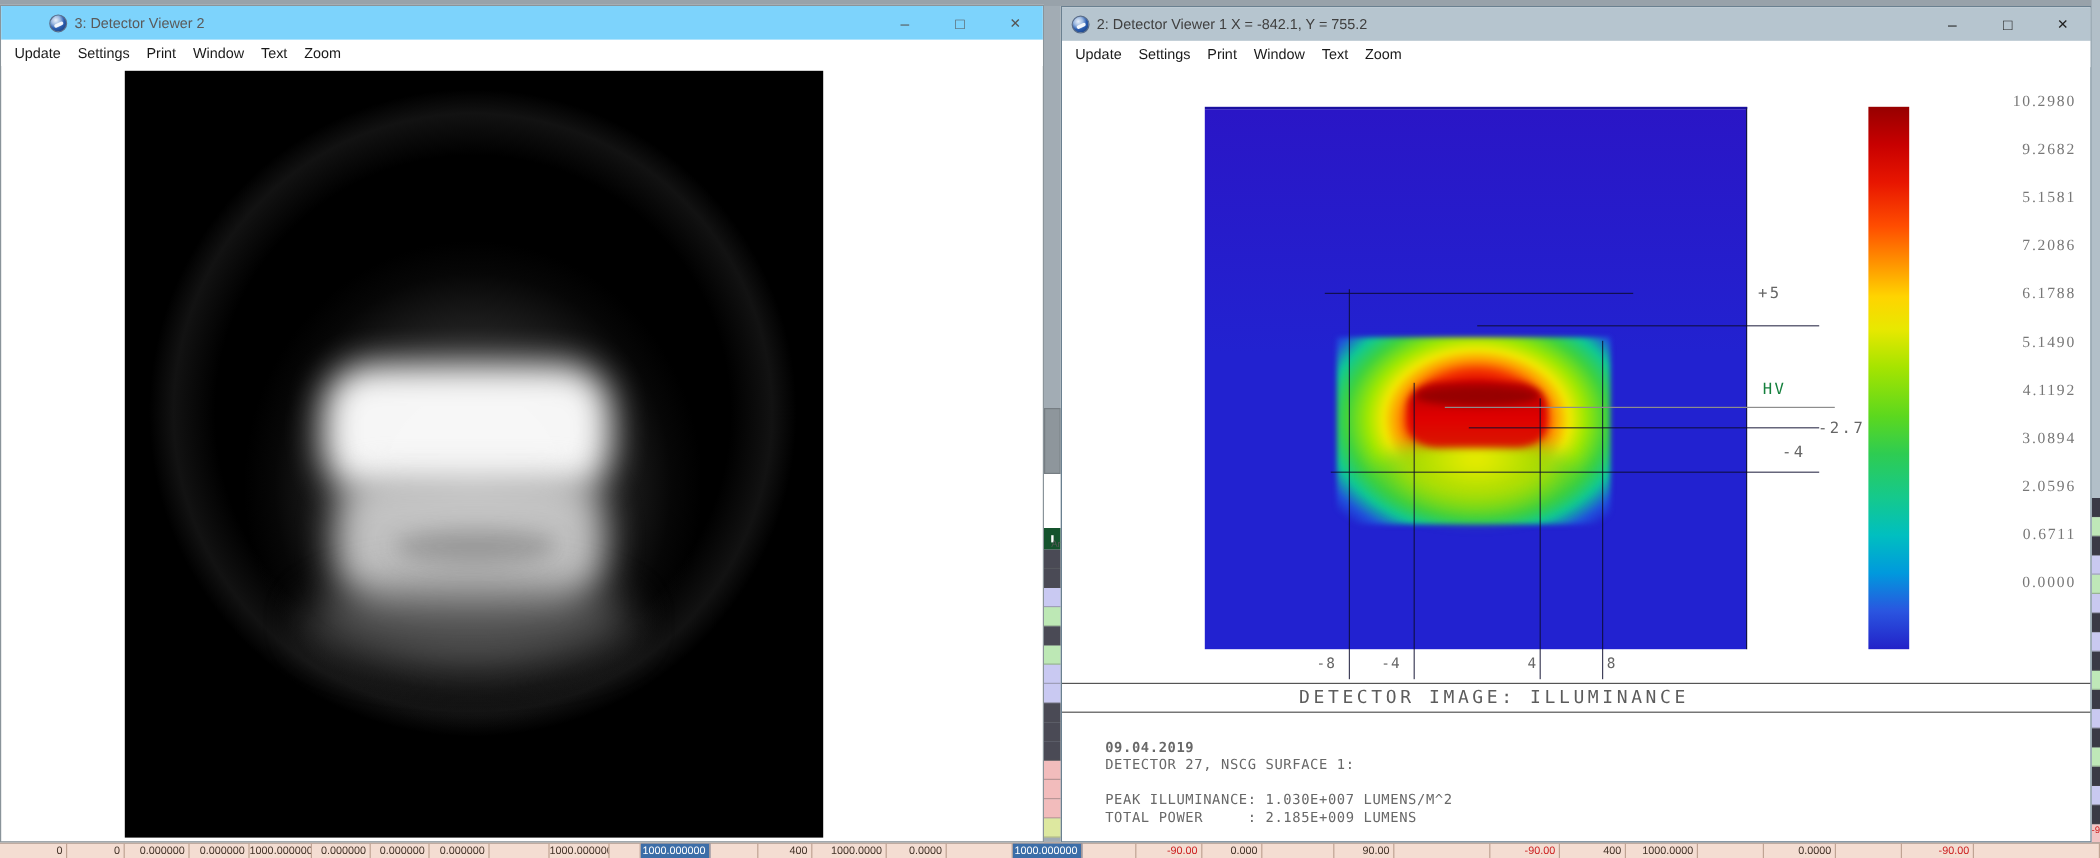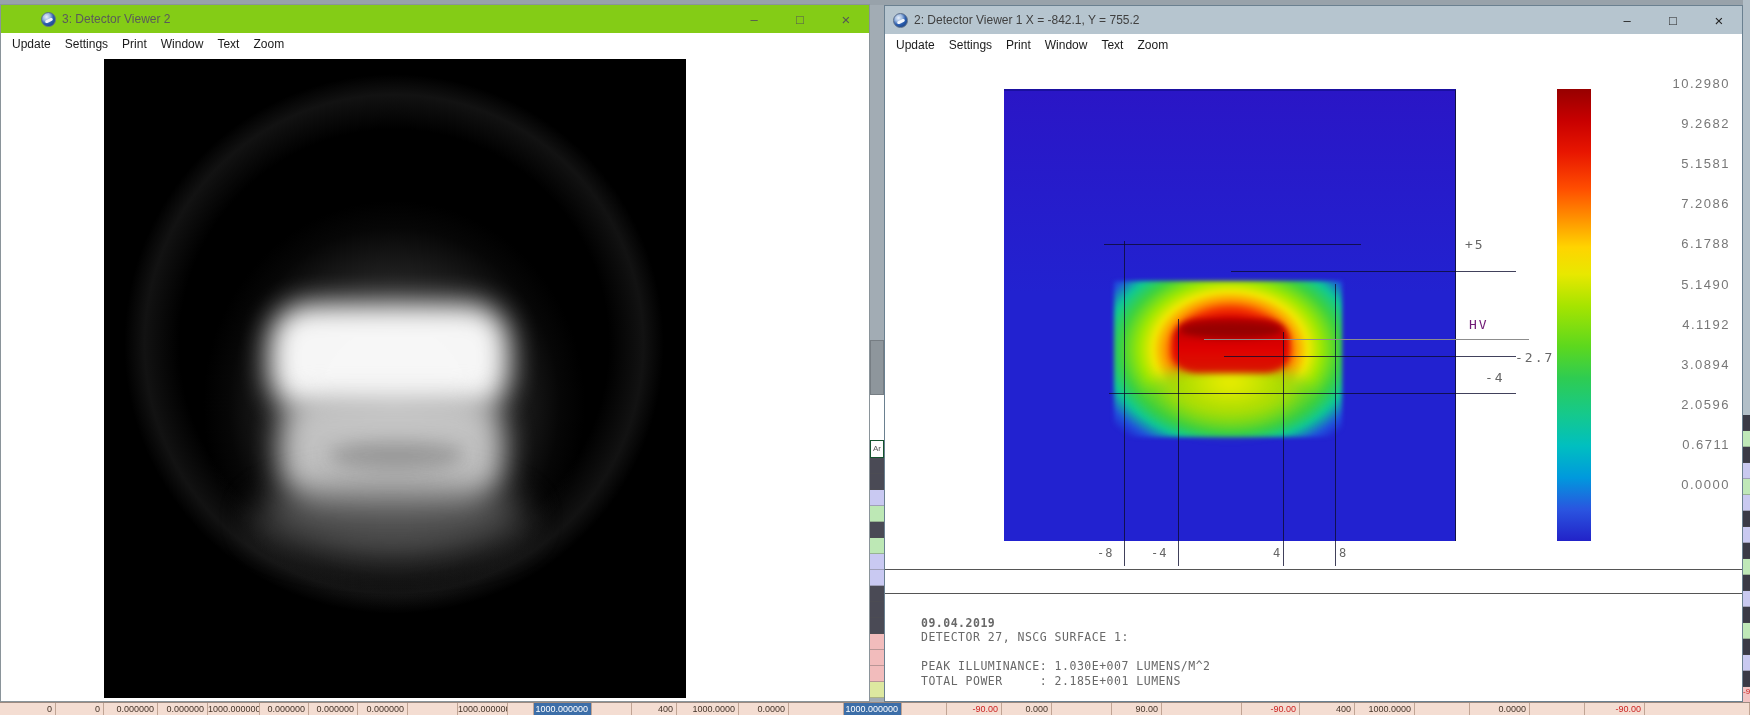--- a/index.html
+++ b/index.html
@@ -42,7 +42,7 @@
   .menubar span{font-size:12px;color:#1a1a1a;padding:2px 7px;}
   
   .win-left{left:0;top:4px;width:870px;height:698px;}
-  .win-left .titlebar{background:#84cc16;padding-left:40px;}
+  .win-left .titlebar{background:#7dd3fc;padding-left:40px;}
   .win-left .ttl{color:#5a5a5a;}
   .det-image{position:absolute;left:103px;top:54px;width:582px;height:639px;background:#000;overflow:hidden;}
   .det-image::before{content:"";position:absolute;inset:0;

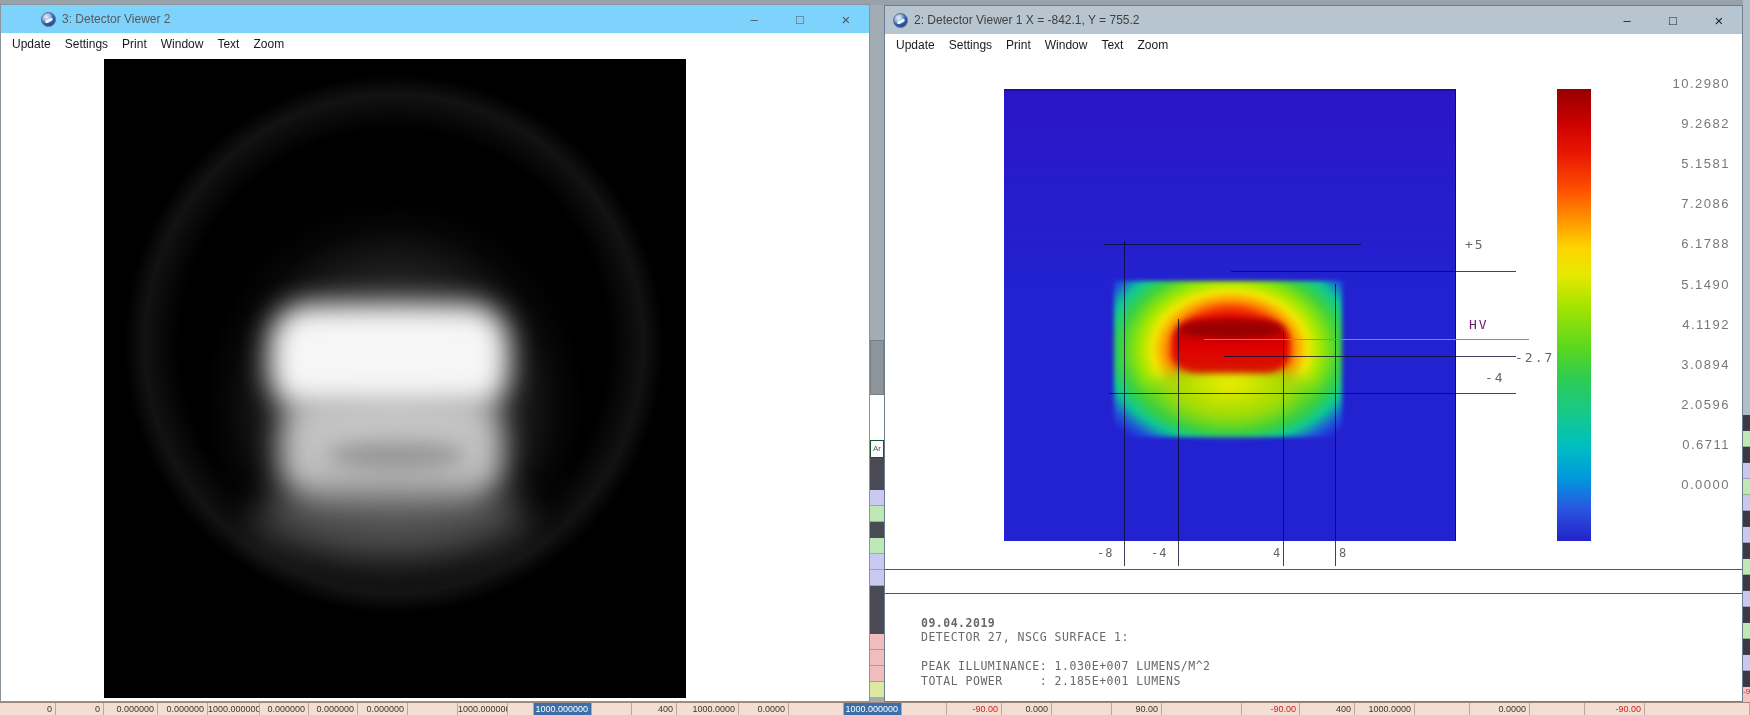--- a/index.html
+++ b/index.html
@@ -78,7 +78,7 @@
   .cbar{position:absolute;left:672px;top:83px;width:34px;height:452px;
         background:linear-gradient(180deg,#970000 0%,#c80000 7%,#e81600 14%,#ff4d00 22%,#ff9500 29%,#ffd400 35%,#e8e800 41%,#a6e400 48%,#5cd81e 57%,#2ecc52 64%,#15c98c 72%,#00bfc0 79%,#0099dd 86%,#2a55e0 93%,#2222c8 100%);}
   .cbl{position:absolute;left:705px;width:140px;text-align:right;top:calc(70px + var(--i)*40.1px);
-       font-family:Liberation Sans, sans-serif;font-size:13px;letter-spacing:1.5px;color:#777;}
+       font-family:Liberation Serif, serif;font-size:13px;letter-spacing:1.5px;color:#777;}
   .rule{position:absolute;left:0;width:857px;height:1px;background:#555;}
   .plot-title{position:absolute;left:0;top:566px;width:720px;text-align:center;
        font-family:"DejaVu Sans Mono",monospace;font-size:15px;letter-spacing:3px;color:#5c5c5c;}

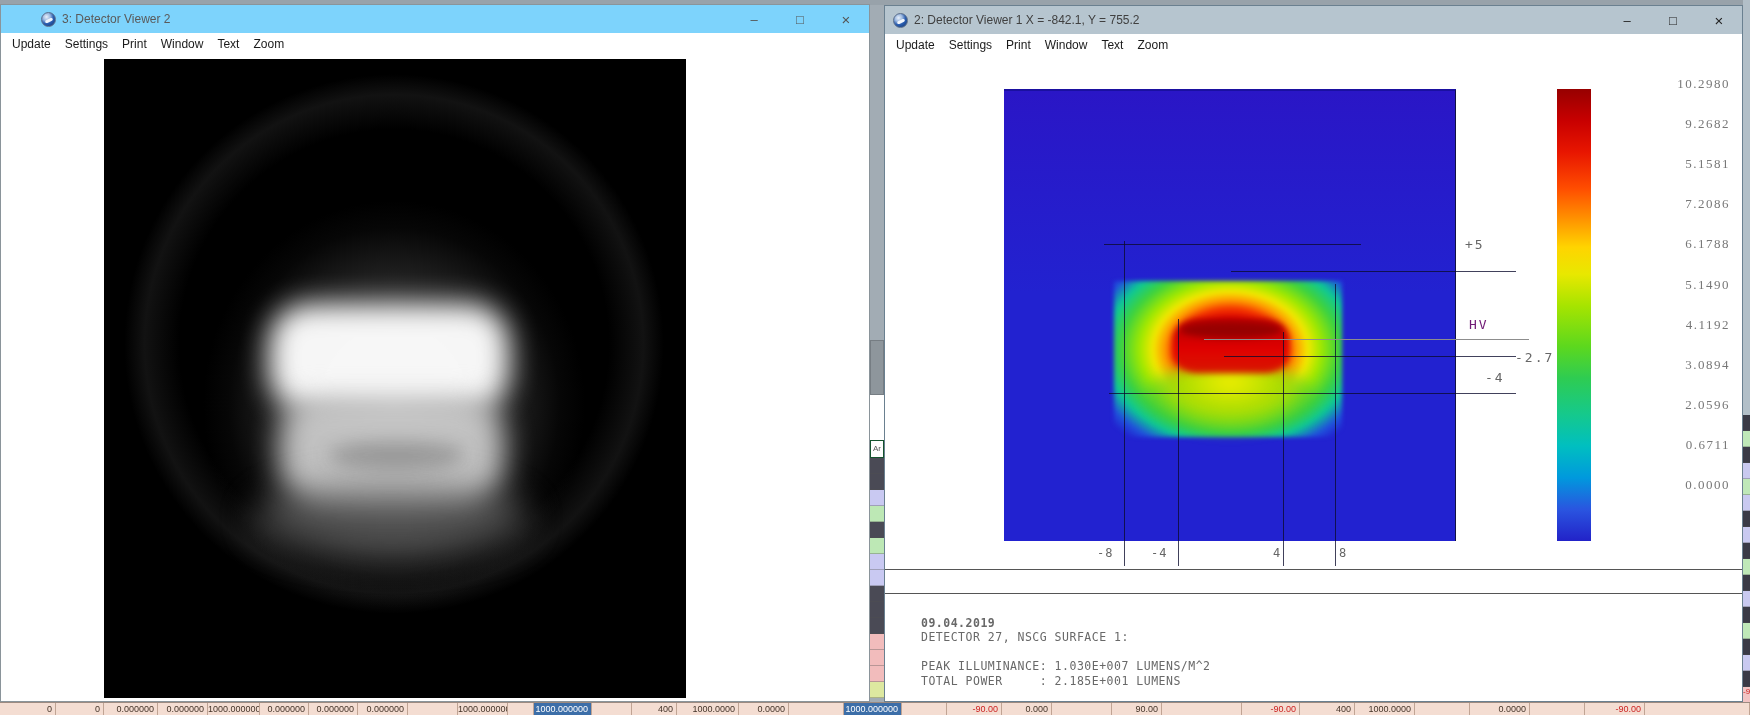--- a/index.html
+++ b/index.html
@@ -73,7 +73,7 @@
   .vl{width:1px;}  .hl{height:1px;}
   .hl.gray{background:#8d8d8d;}
   .anno{position:absolute;font-family:"DejaVu Sans Mono",monospace;font-size:13px;letter-spacing:2px;color:#666;}
-  .anno.gray{color:#701a75;}
+  .anno.gray{color:#15803d;}
   .xtick{position:absolute;top:540px;font-family:"DejaVu Sans Mono",monospace;font-size:12px;letter-spacing:1px;color:#666;}
   .cbar{position:absolute;left:672px;top:83px;width:34px;height:452px;
         background:linear-gradient(180deg,#970000 0%,#c80000 7%,#e81600 14%,#ff4d00 22%,#ff9500 29%,#ffd400 35%,#e8e800 41%,#a6e400 48%,#5cd81e 57%,#2ecc52 64%,#15c98c 72%,#00bfc0 79%,#0099dd 86%,#2a55e0 93%,#2222c8 100%);}

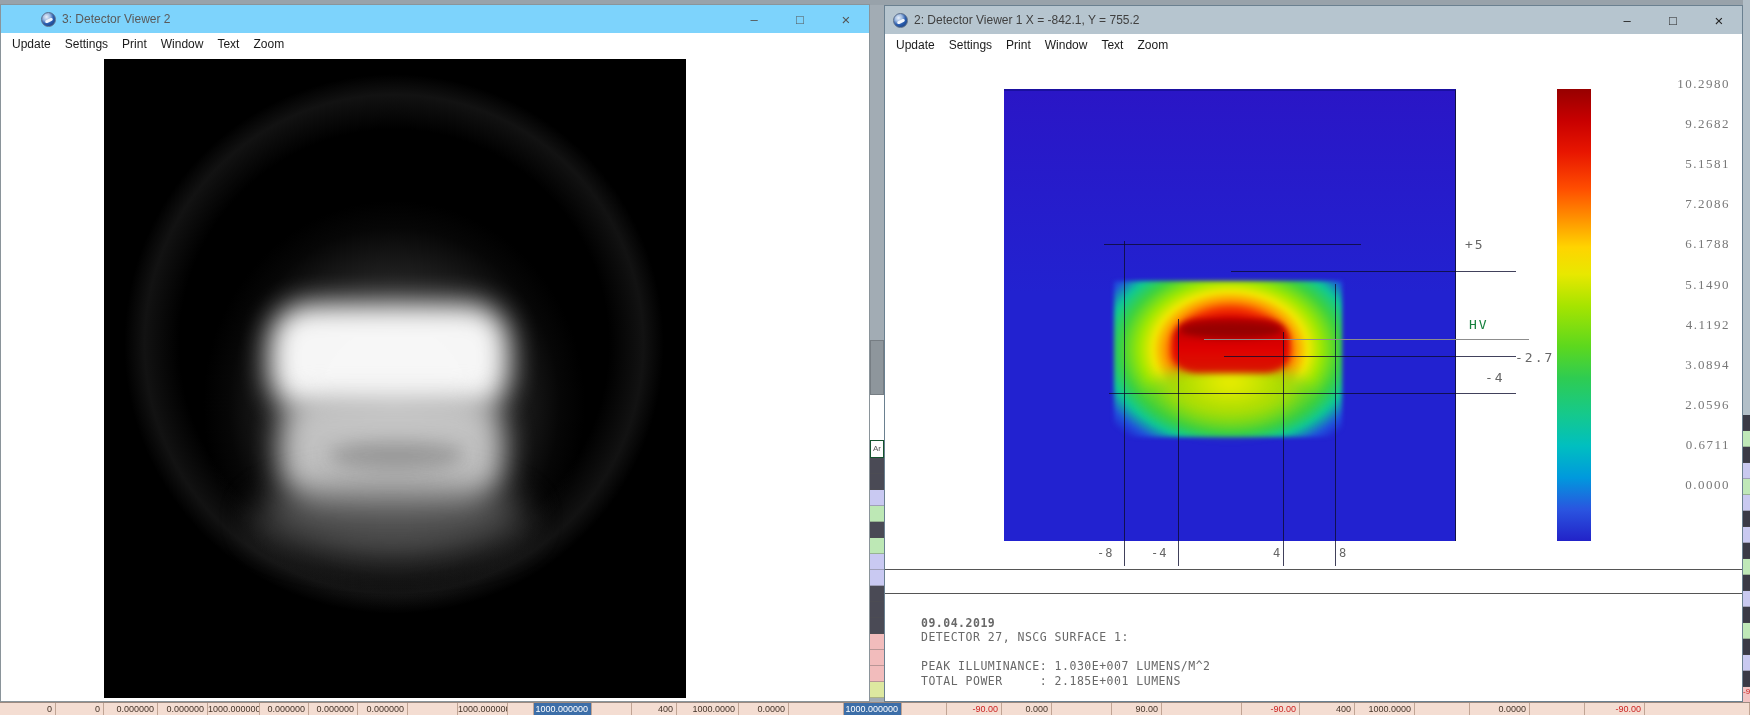--- a/index.html
+++ b/index.html
@@ -14,7 +14,7 @@
   .gap-strip{position:absolute;left:870px;top:5px;width:14px;height:697px;background:#a2acb4;overflow:hidden;}
   .gap-scroll{width:100%;height:55px;margin-top:335px;background:#8e969c;border:1px solid #767d83;}
   .gap-white{width:100%;height:45px;background:#fff;}
-  .gap-ar{width:100%;height:18px;background:#fdfdfd;border:1px solid #14532d;font-size:8px;color:#555;
+  .gap-ar{width:100%;height:18px;background:#fdfdfd;border:6px solid #14532d;font-size:8px;color:#555;
           line-height:16px;text-align:center;}
   .right-strip{position:absolute;left:1743px;top:0;width:7px;height:715px;background:#b2bfc8;overflow:hidden;}
   .right-strip .pad{height:415px;}

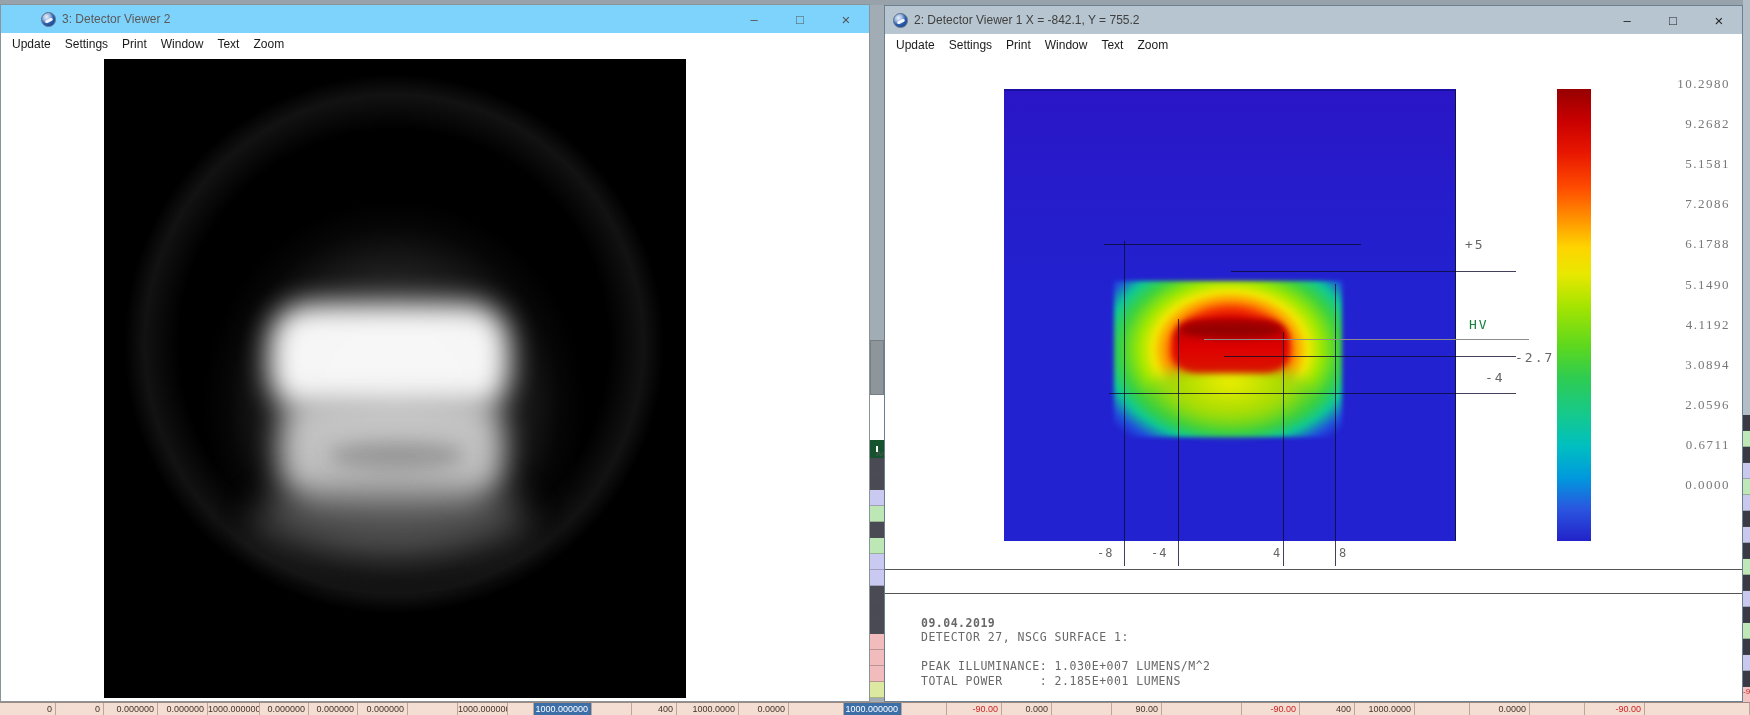--- a/index.html
+++ b/index.html
@@ -278,6 +278,7 @@
     <span class="cbl" style="--i:10;">0.0000</span>
 
     <div class="rule" style="top:563px;"></div>
+    <div class="plot-title">DETECTOR IMAGE: ILLUMINANCE</div>
     <div class="rule" style="top:587px;"></div>
 
     <div class="info" style="top:610px;font-weight:bold;">09.04.2019</div>

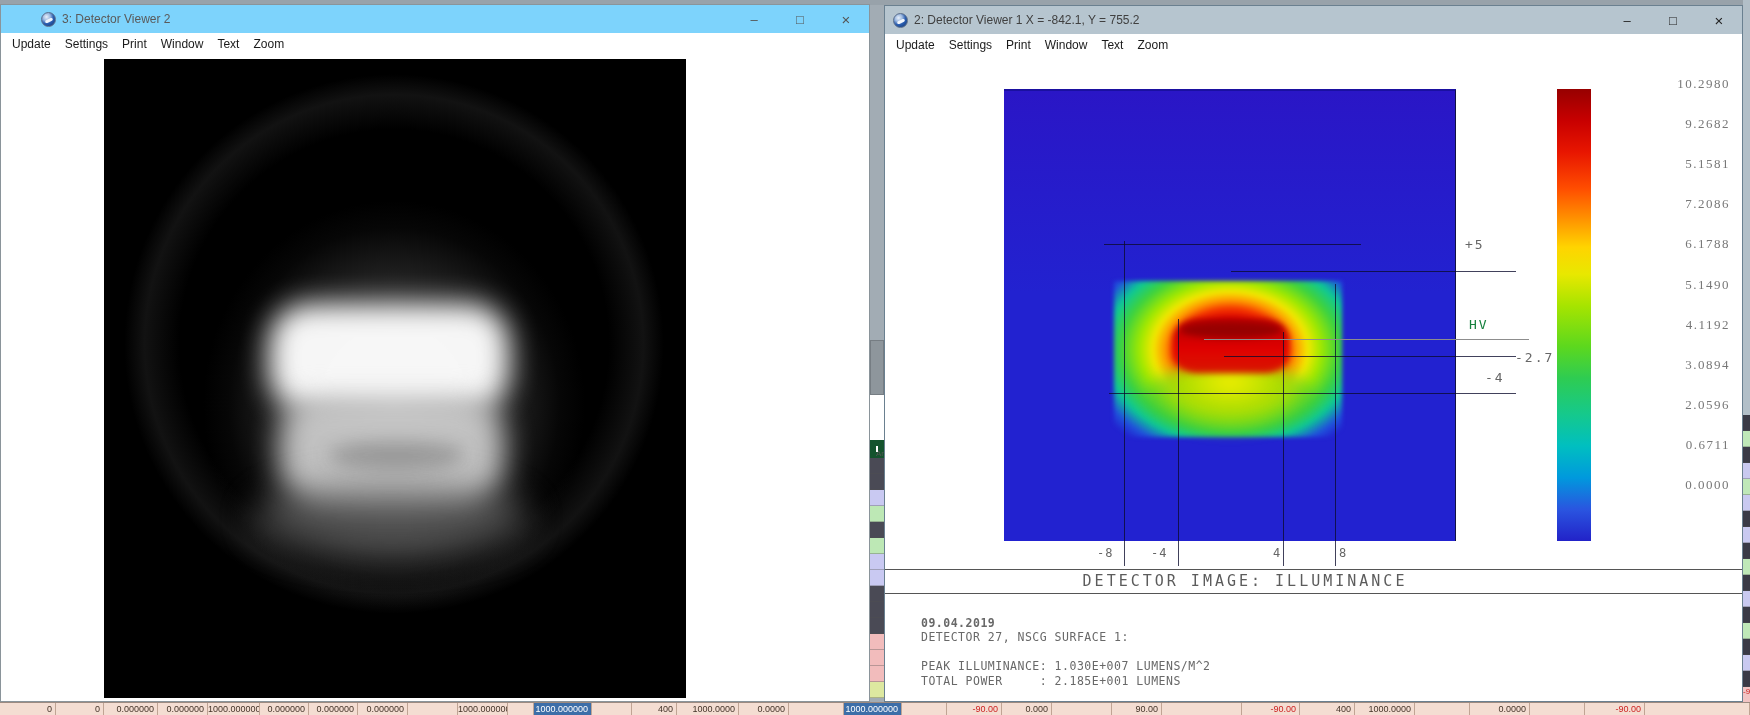--- a/index.html
+++ b/index.html
@@ -284,7 +284,7 @@
     <div class="info" style="top:610px;font-weight:bold;">09.04.2019</div>
     <div class="info" style="top:624px;">DETECTOR 27, NSCG SURFACE 1:</div>
     <div class="info" style="top:653px;">PEAK ILLUMINANCE: 1.030E+007 LUMENS/M^2</div>
-    <div class="info" style="top:668px;">TOTAL POWER     : 2.185E+001 LUMENS</div>
+    <div class="info" style="top:668px;">TOTAL POWER     : 2.185E+009 LUMENS</div>
   </div>
 
 </div>

